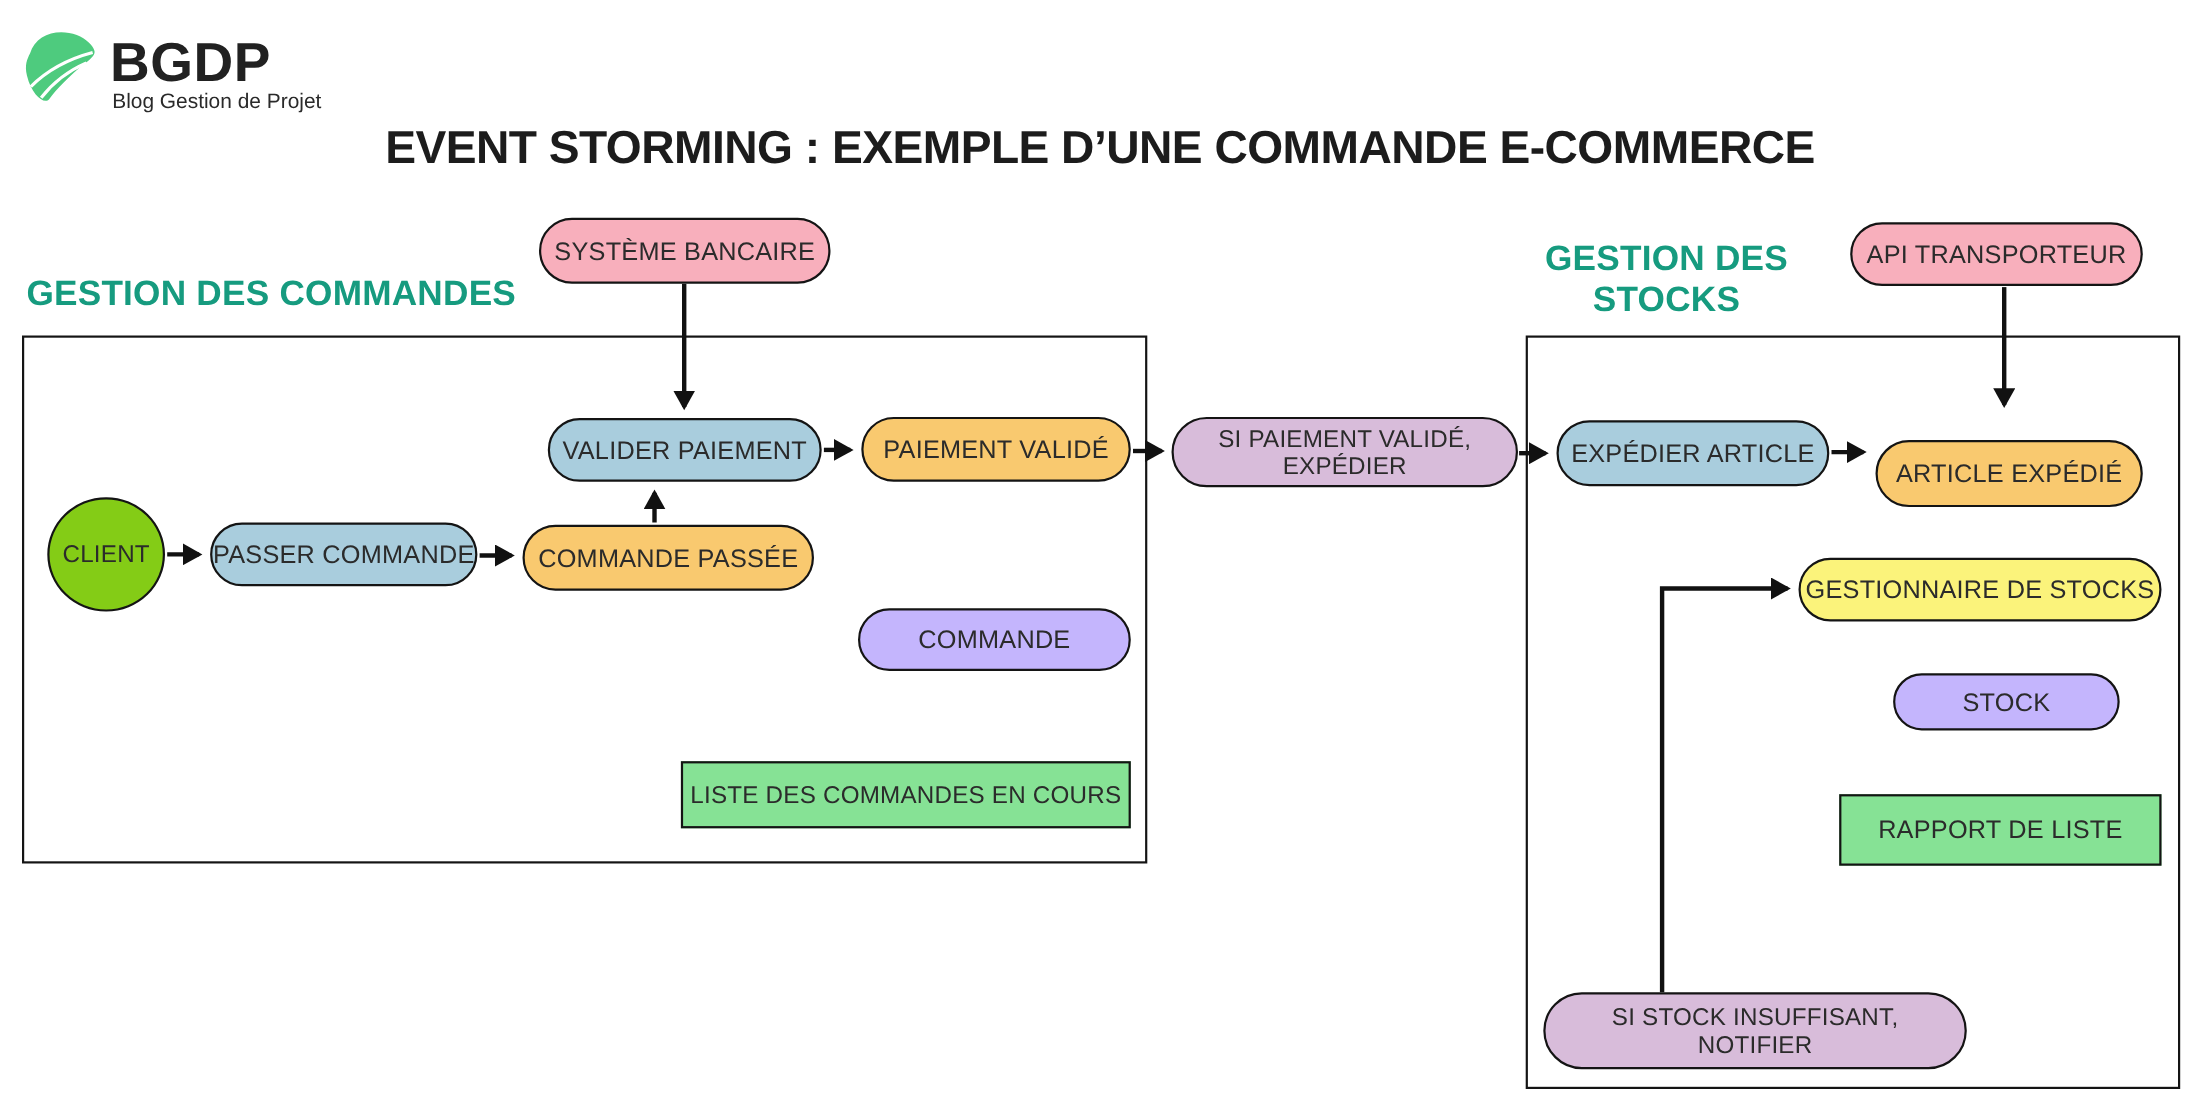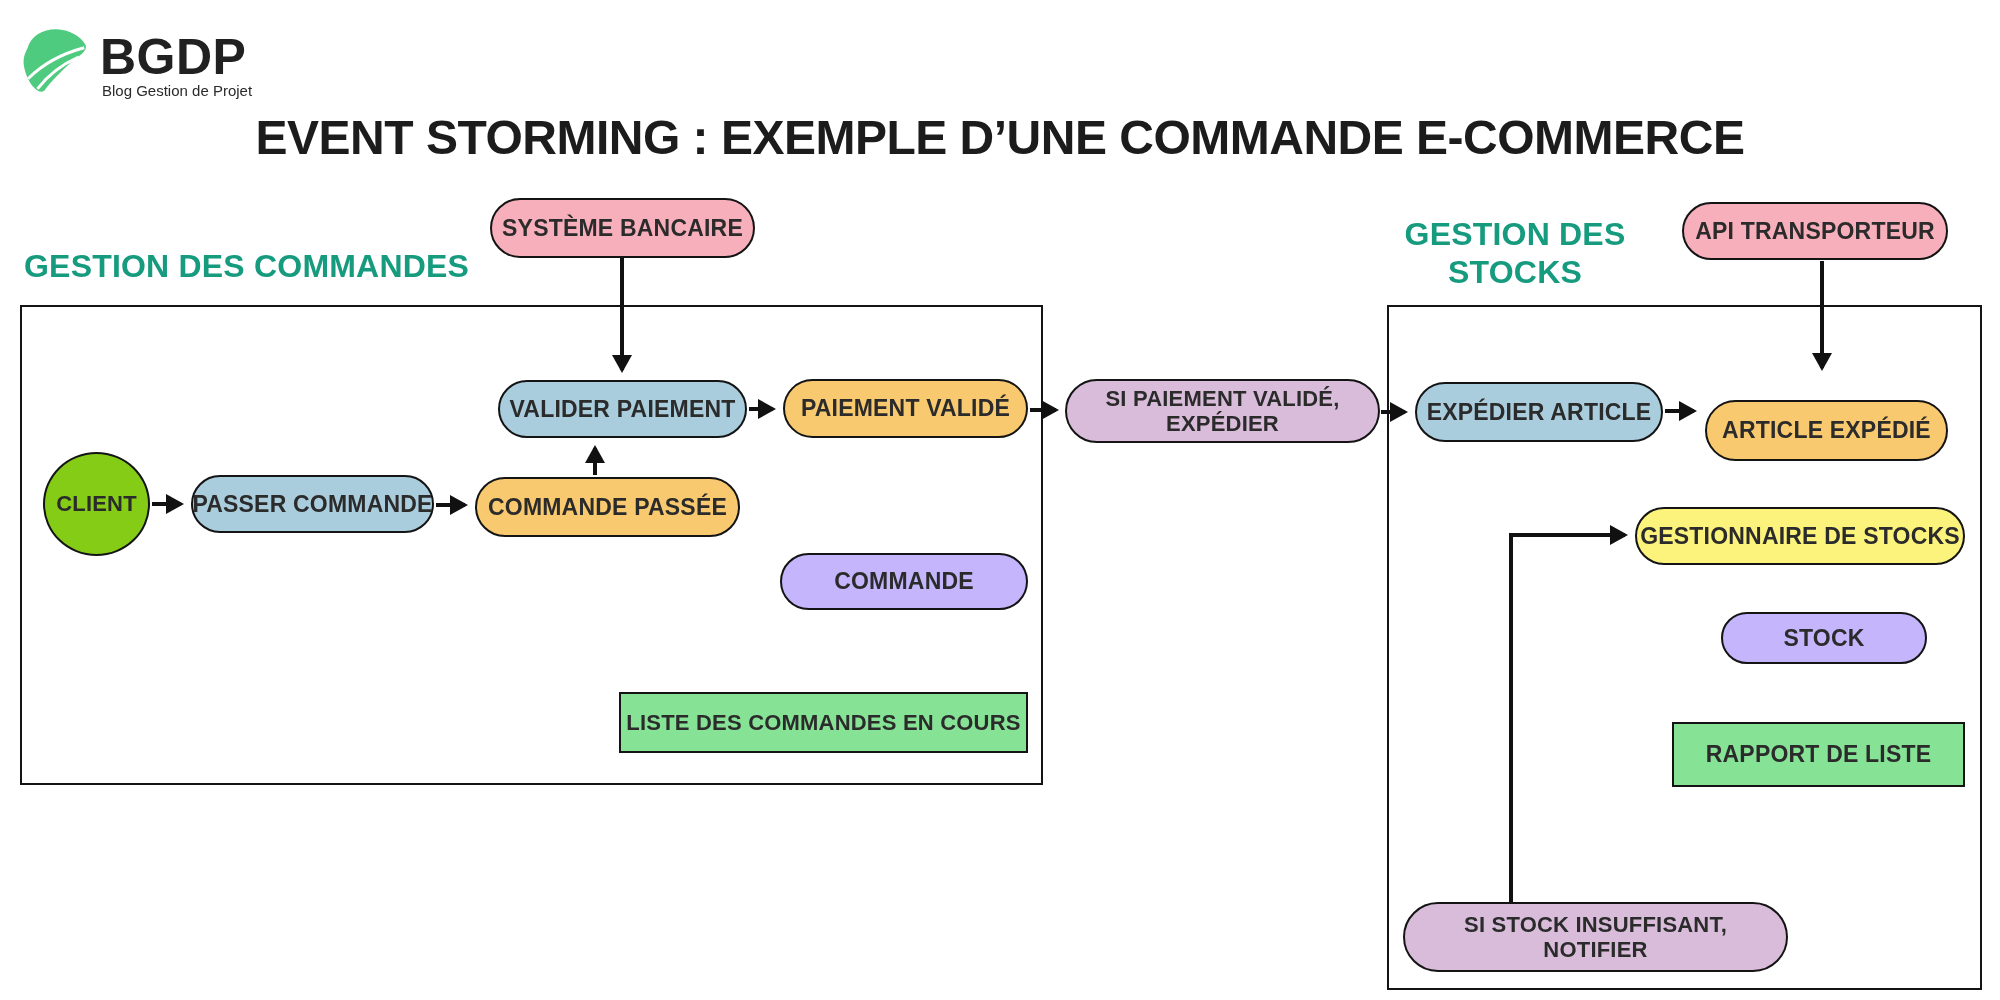--- a/index.html
+++ b/index.html
@@ -11,7 +11,7 @@
   .logo{position:absolute;left:18px;top:20px;width:300px;height:85px;}
   .logo-leaf{position:absolute;left:0;top:2px;width:72px;height:76px;}
   .logo-brand{position:absolute;left:82px;top:8px;font-size:50px;font-weight:800;color:#212121;letter-spacing:0.5px;}
-  .logo-tagline{position:absolute;left:84px;top:62px;font-size:15px;color:#2a2a2a;}
+  .logo-tagline{position:absolute;left:84px;top:62px;font-size:19px;color:#2a2a2a;}
   
   .main-title{
     position:absolute;left:0;top:110px;width:2000px;text-align:center;

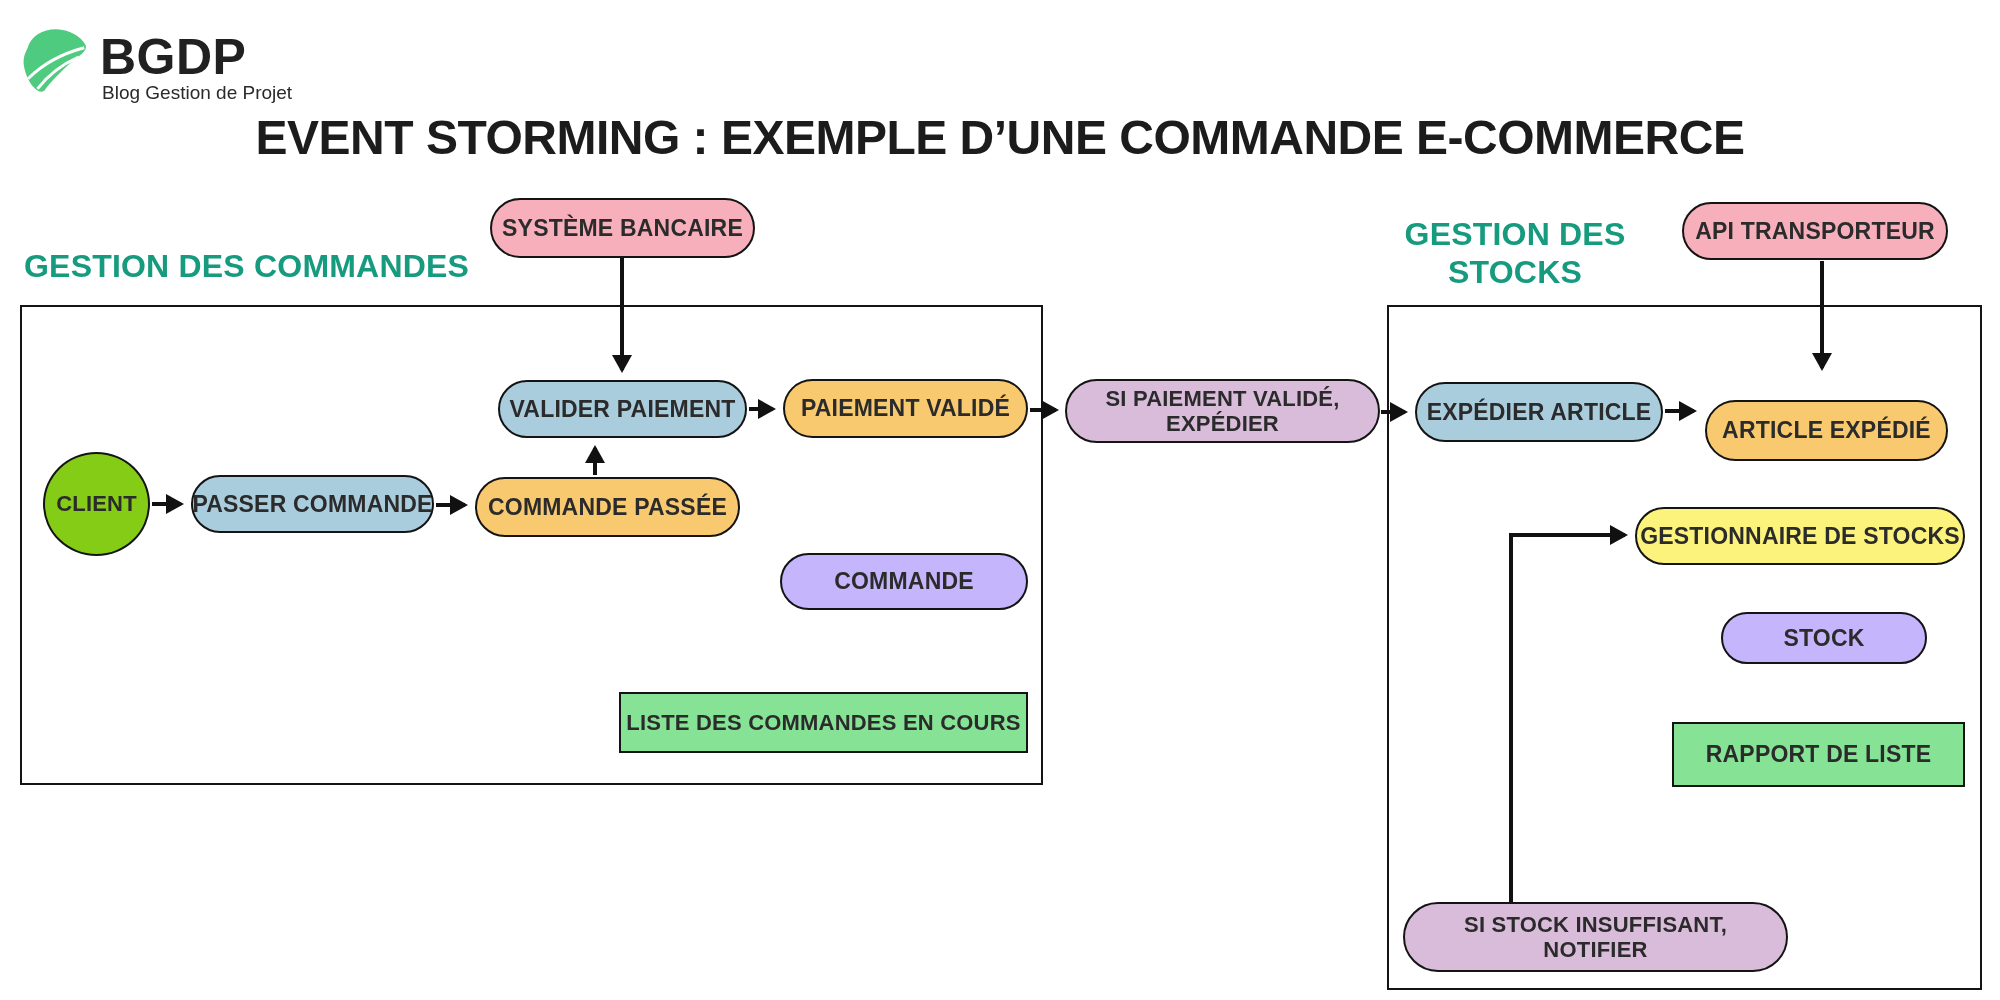--- a/index.html
+++ b/index.html
@@ -15,7 +15,7 @@
   
   .main-title{
     position:absolute;left:0;top:110px;width:2000px;text-align:center;
-    font-size:48px;font-weight:800;color:#1c1c1c;letter-spacing:-0.5px;
+    font-size:42px;font-weight:800;color:#1c1c1c;letter-spacing:-0.5px;
   }
   
   .section-label{

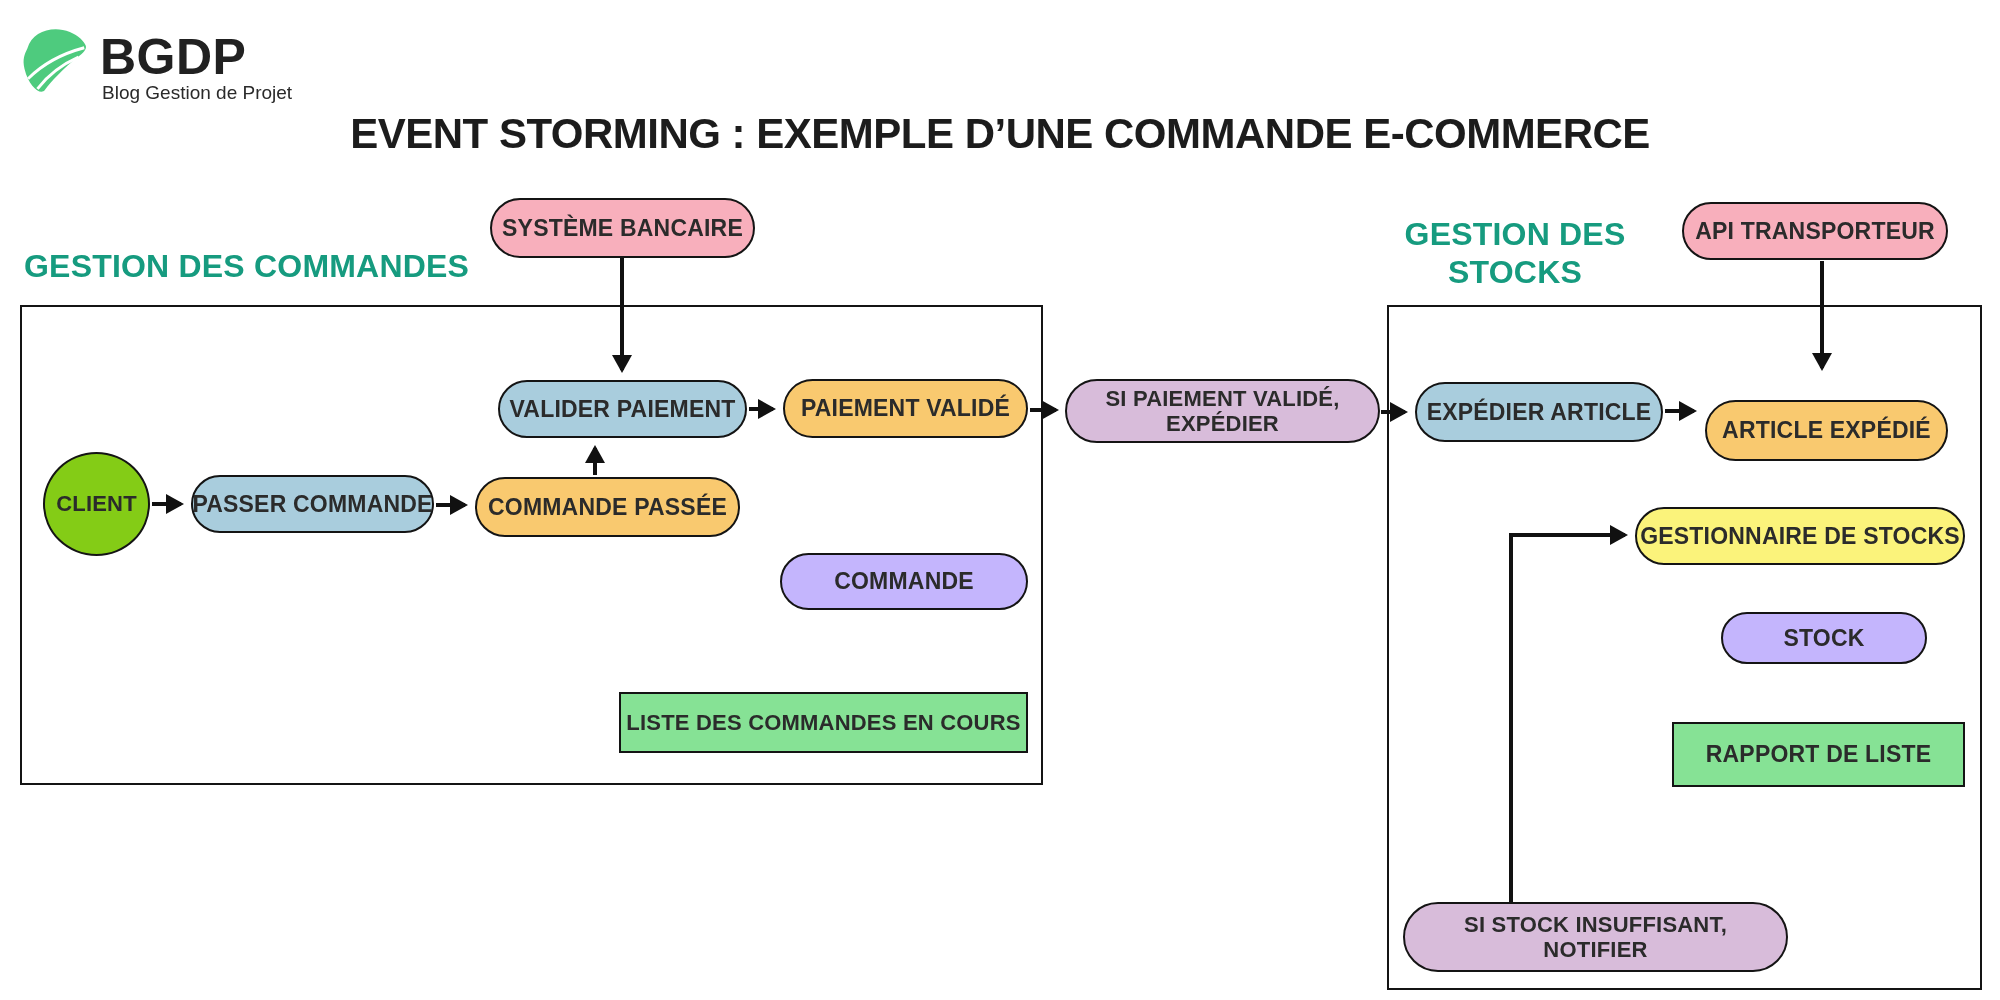--- a/index.html
+++ b/index.html
@@ -31,7 +31,7 @@
   .node{
     position:absolute;display:flex;align-items:center;justify-content:center;
     border:2px solid #141414;box-sizing:border-box;
-    font-weight:bold;color:#2b2b2b;text-align:right;
+    font-weight:normal;color:#2b2b2b;text-align:right;
     font-size:23px;letter-spacing:0.2px;white-space:nowrap;z-index:3;
   }
   .pill{border-radius:999px;}

